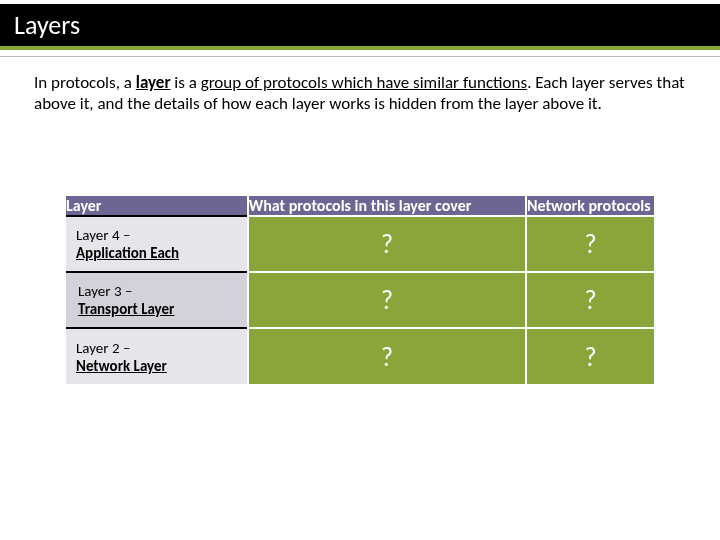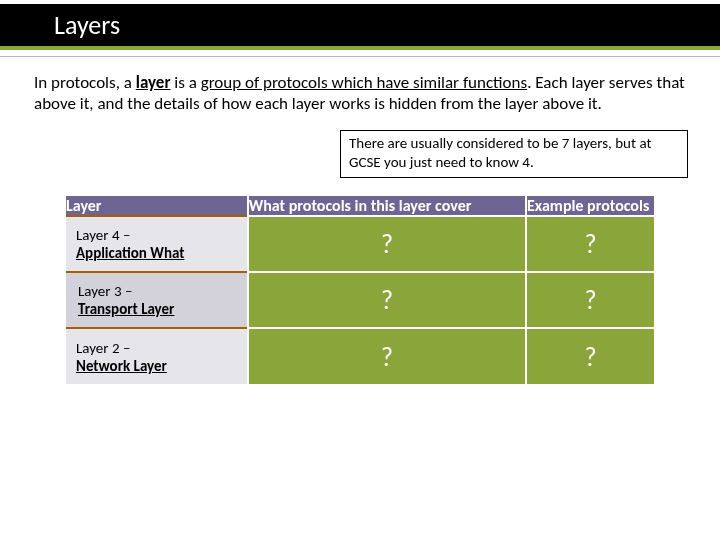--- a/index.html
+++ b/index.html
@@ -7,7 +7,7 @@
   .slide { width: 720px; height: 540px; position: relative; background: #fff; overflow: hidden; }
 
   .title-band { position: absolute; left: 0; top: 4px; width: 720px; height: 42px; background: #000; display: flex; align-items: center; padding-left: 14px; }
-  .title-text { color: #fff; font-size: 26px; font-weight: 400; margin-left: 40px; }
+  .title-text { color: #fff; font-size: 26px; font-weight: 400; }
   .accent-line { position: absolute; left: 0; top: 46px; width: 720px; height: 4px; background: #8aa53a; }
   .thin-line { position: absolute; left: 0; top: 56px; width: 720px; height: 1px; background: #bbb; }
 

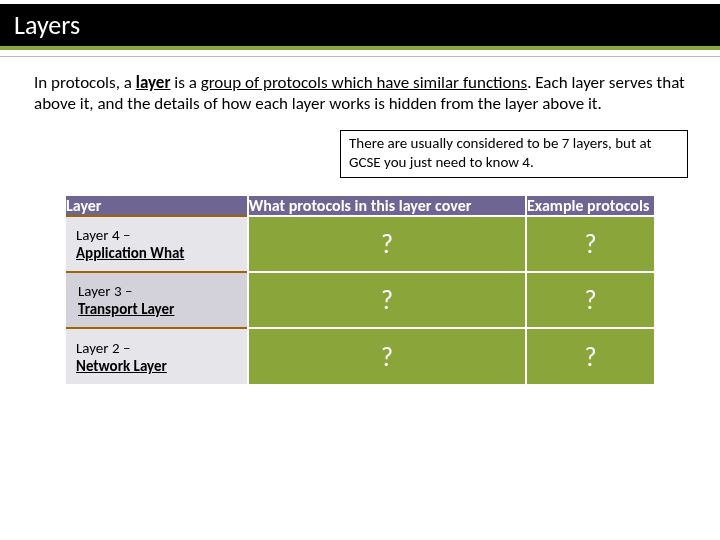--- a/index.html
+++ b/index.html
@@ -48,9 +48,6 @@
   <span>In protocols, a </span><span class="ul" style="font-weight:700">layer</span><span> is a </span><span class="ul">group of protocols which have similar functions</span><span>. Each layer serves that above it, and the details of how each layer works is hidden from the layer above it.</span>
 </div>
 
-<div class="note-box">
-  <span>There are usually considered to be 7 layers, but at GCSE you just need to know 4.</span>
-</div>
 
 <table class="table">
   <tbody>

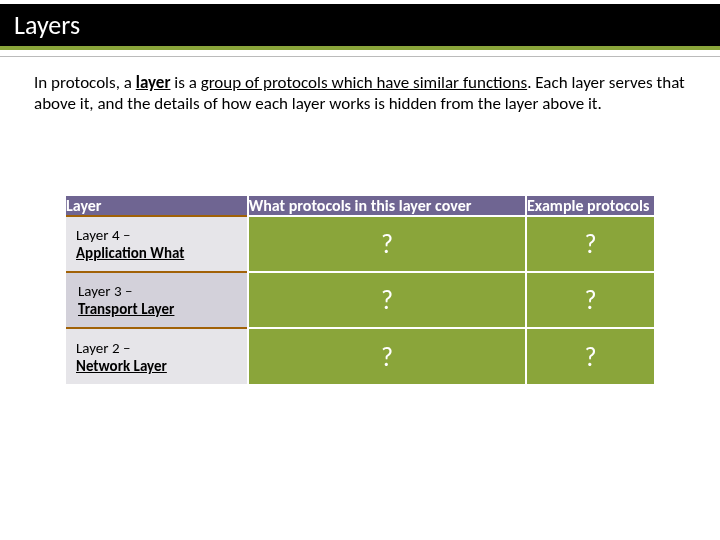--- a/index.html
+++ b/index.html
@@ -54,7 +54,7 @@
         <tr>
     <th class="hdr c-layer">Layer</th>
     <th class="hdr c-cover">What protocols in this layer cover</th>
-    <th class="hdr c-ex">Example protocols</th>
+    <th class="hdr c-ex">Network protocols</th>
   </tr>
 
   <tr class="row">

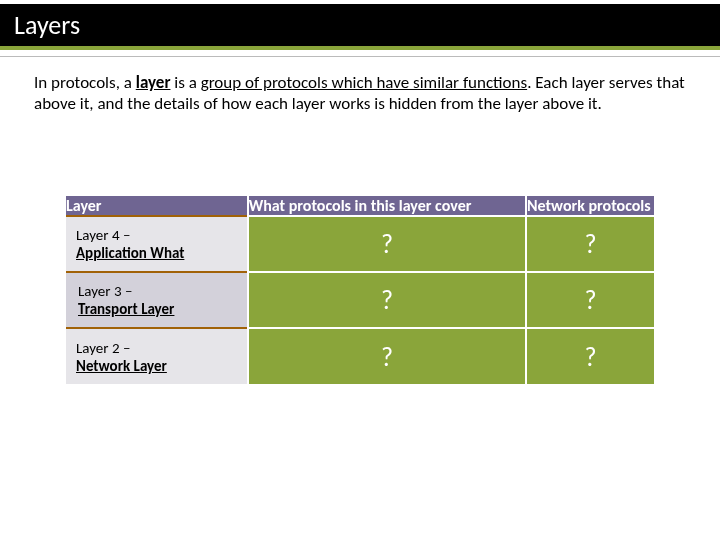--- a/index.html
+++ b/index.html
@@ -27,7 +27,7 @@
   .c-ex    { width: 114px; }
 
   .row td { height: 56px; }
-  .row .layer-cell { background: #e6e5e9; border-top: 2px solid #a16207; border-right: 2px solid #fff; padding: 6px 10px; font-size: 15px; line-height: 1.2; vertical-align: middle; }
+  .row .layer-cell { background: #e6e5e9; border-top: 2px solid #000000; border-right: 2px solid #fff; padding: 6px 10px; font-size: 15px; line-height: 1.2; vertical-align: middle; }
   .row.alt .layer-cell { background: #d3d1da; padding-left: 12px; }
   .row .val-cell { background: #8aa53a; color: #fff; border-top: 2px solid #fff; border-right: 2px solid #fff; text-align: center; vertical-align: middle; font-size: 26px; font-weight: 400; }
   .row .val-cell:last-child { border-right: none; }

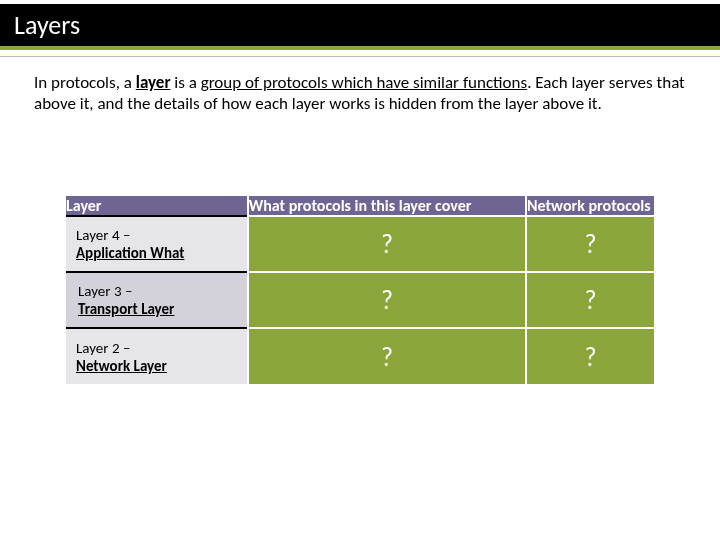--- a/index.html
+++ b/index.html
@@ -60,7 +60,7 @@
   <tr class="row">
     <td class="layer-cell c-layer">
       <span>Layer 4 –</span><br>
-      <span class="layer-strong">Application What</span>
+      <span class="layer-strong">Application Each</span>
     </td>
     <td class="val-cell c-cover">?</td>
     <td class="val-cell c-ex">?</td>

